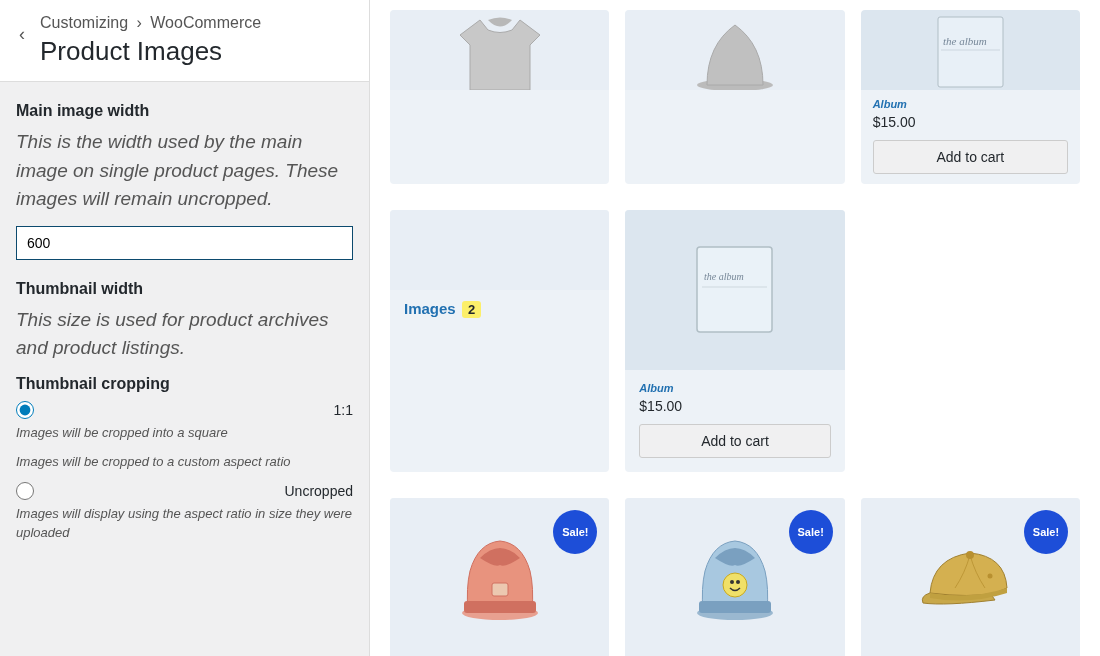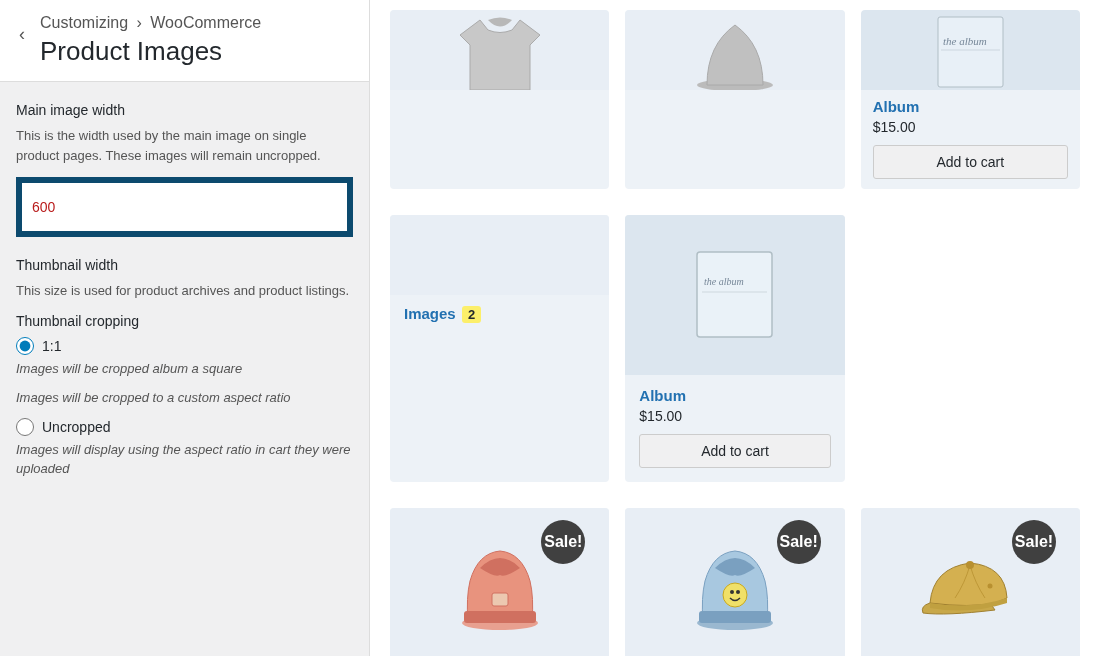--- a/index.html
+++ b/index.html
@@ -57,8 +57,8 @@
       padding: 20px 16px;
     }
     .section-title {
-      font-size: 14px;
-      font-weight: 400;
+      font-size: 16px;
+      font-weight: 700;
       color: #23282d;
       margin-bottom: 8px;
     }

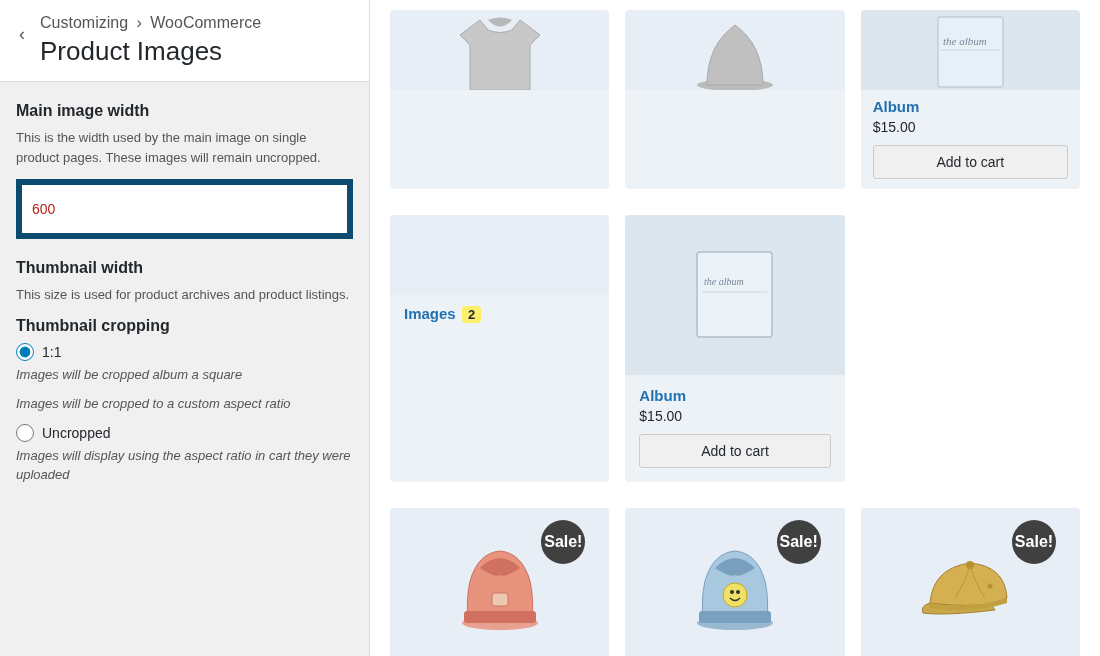--- a/index.html
+++ b/index.html
@@ -165,12 +165,13 @@
     }
 
     .product-name {
-      font-size: 15px;
+      font-size: 11px;
       font-weight: 600;
       color: #2271b1;
       text-decoration: none;
       display: block;
       margin-bottom: 4px;
+      font-style: italic;
     }
 
     .product-category {

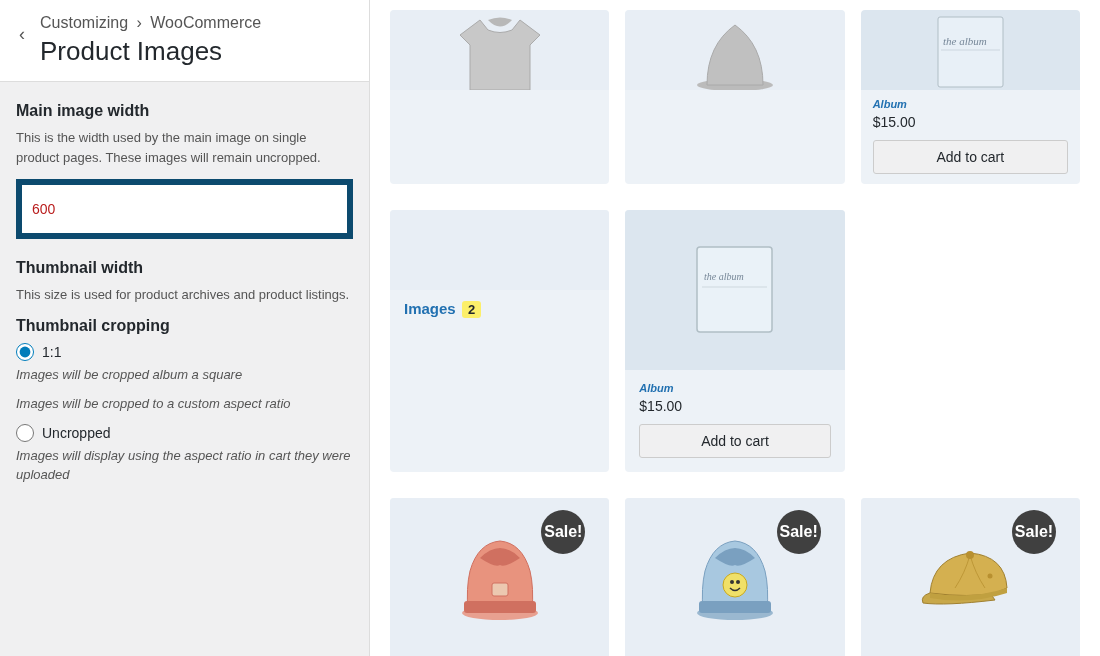--- a/index.html
+++ b/index.html
@@ -63,10 +63,11 @@
       margin-bottom: 8px;
     }
     .section-desc {
-      font-size: 13px;
+      font-size: 19px;
       color: #555;
       line-height: 1.5;
       margin-bottom: 12px;
+      font-style: italic;
     }
     .text-input {
       width: 100%;

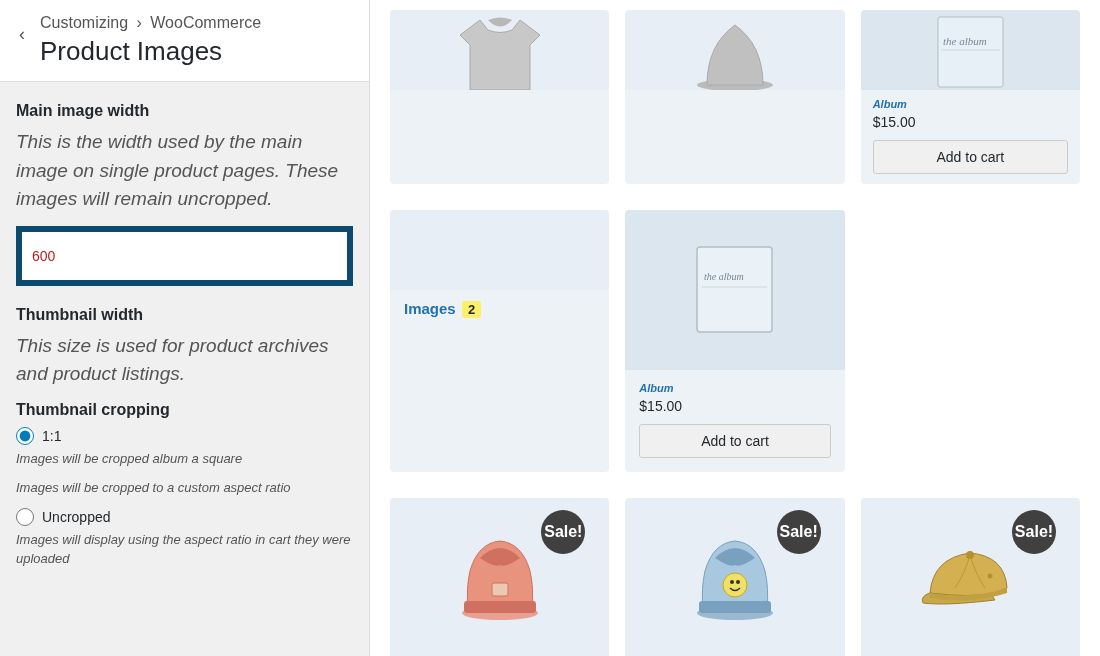--- a/index.html
+++ b/index.html
@@ -71,11 +71,11 @@
     }
     .text-input {
       width: 100%;
-      padding: 16px 10px;
-      border: 6px solid #0c4a6e;
+      padding: 8px 10px;
+      border: 1px solid #0c4a6e;
       background: #fff;
       font-size: 14px;
-      color: #b91c1c;
+      color: #000000;
       margin-bottom: 20px;
       outline: none;
     }

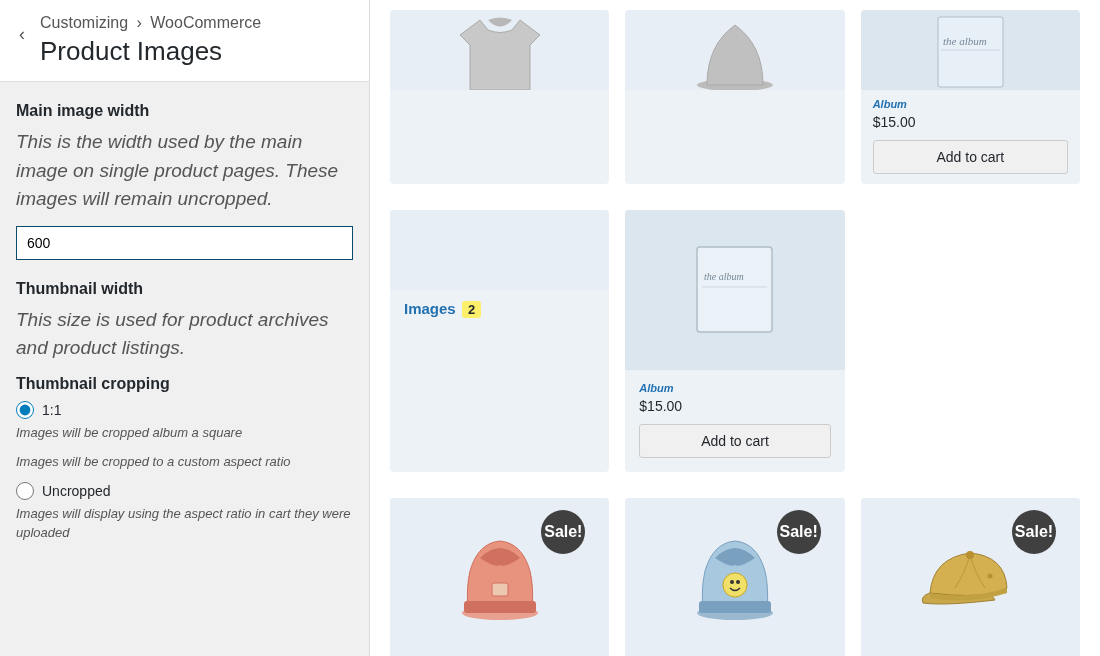--- a/index.html
+++ b/index.html
@@ -84,6 +84,7 @@
       display: flex;
       align-items: center;
       margin-bottom: 4px;
+      justify-content: space-between;
     }
     .radio-item input[type="radio"] {
       margin-right: 8px;

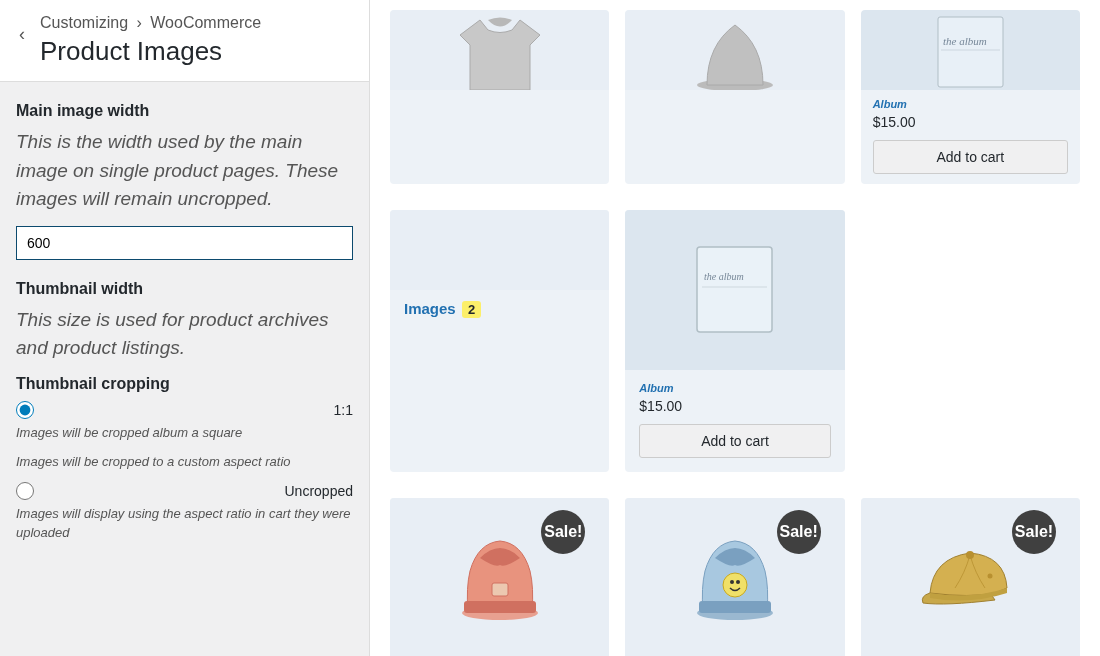--- a/index.html
+++ b/index.html
@@ -285,7 +285,7 @@
         <input type="radio" name="cropping" id="r1to1" checked="" style="">
         <label class="radio-label" for="r1to1">1:1</label>
       </div>
-      <div class="radio-desc">Images will be cropped album a square</div>
+      <div class="radio-desc">Images will be cropped into a square</div>
 
       <div class="radio-desc">Images will be cropped to a custom aspect ratio</div>
 

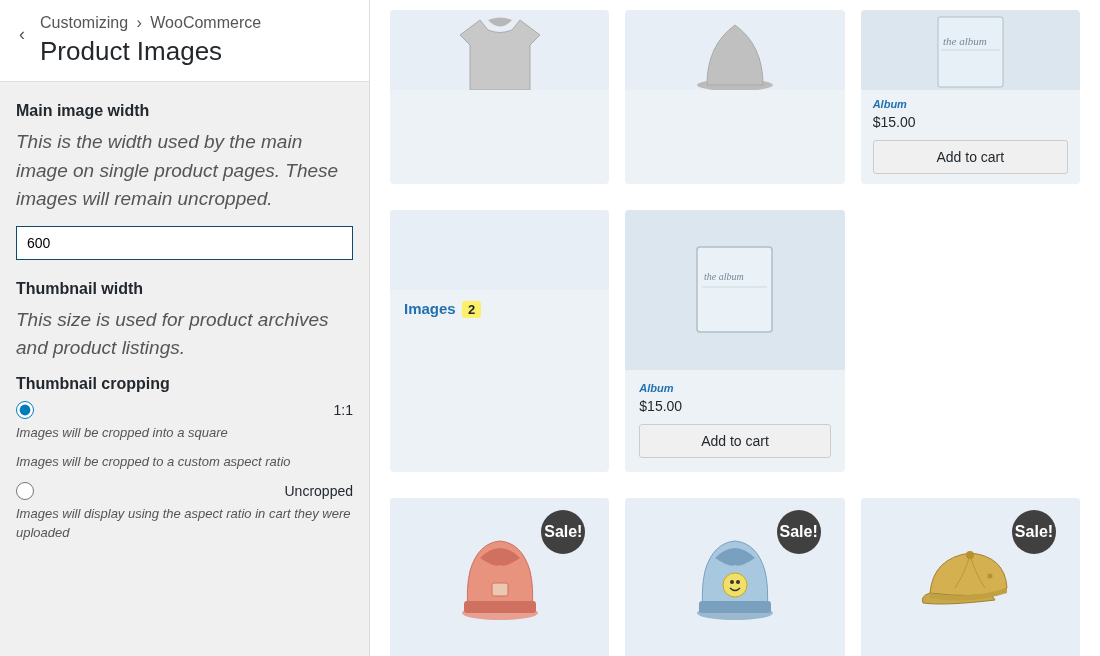--- a/index.html
+++ b/index.html
@@ -293,7 +293,7 @@
         <input type="radio" name="cropping" id="runcropped" style="">
         <label class="radio-label" for="runcropped">Uncropped</label>
       </div>
-      <div class="radio-desc">Images will display using the aspect ratio in cart they were uploaded</div>
+      <div class="radio-desc">Images will display using the aspect ratio in size they were uploaded</div>
     </div>
   </div>
 </div>

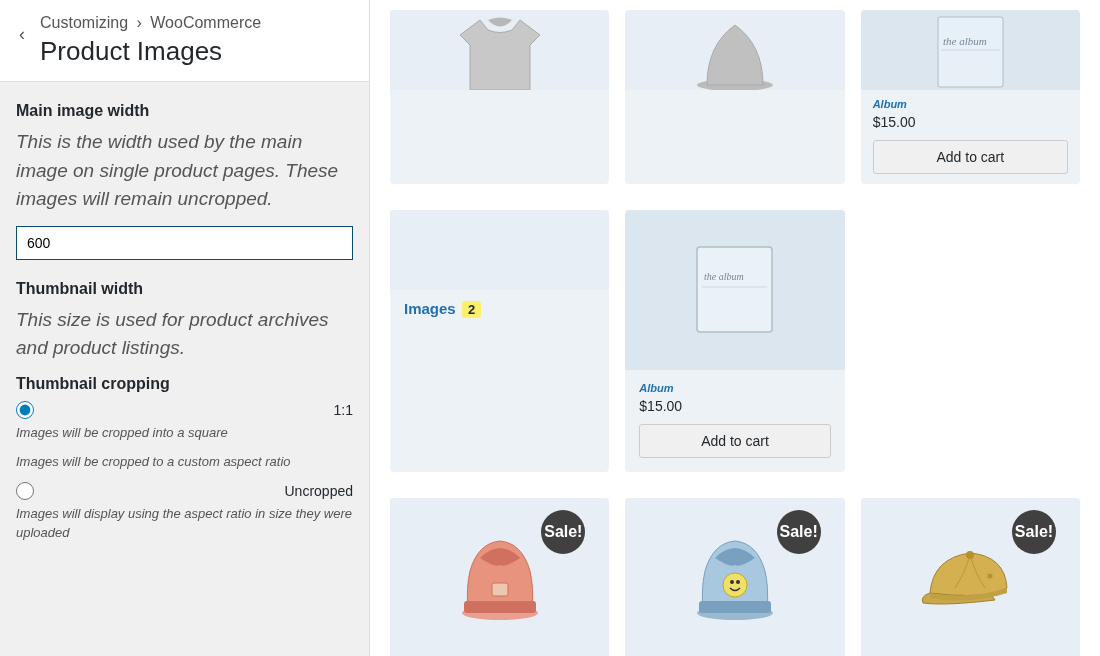--- a/index.html
+++ b/index.html
@@ -148,10 +148,10 @@
     .sale-badge {
       position: absolute;
       top: 12px;
-      right: 24px;
-      background: #404040;
+      right: 12px;
+      background: #1d4ed8;
       color: #fff;
-      font-size: 16px;
+      font-size: 11px;
       font-weight: 600;
       border-radius: 50%;
       width: 44px;

